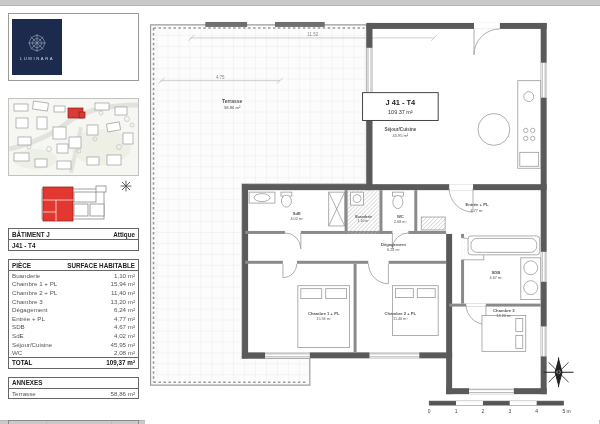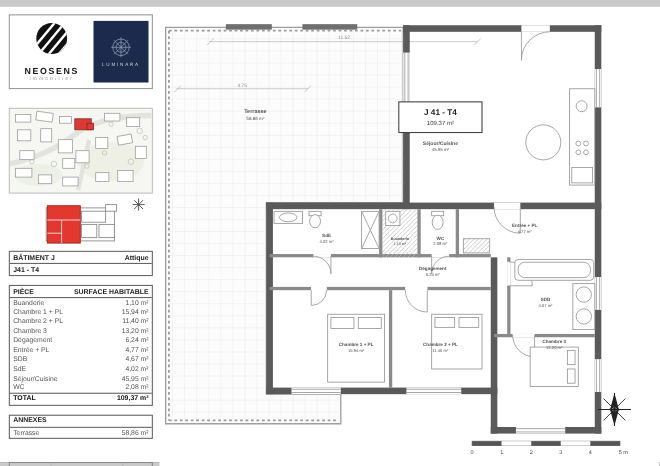--- a/index.html
+++ b/index.html
@@ -47,24 +47,6 @@
   <div class="sidebar">
 
     <div class="logos">
-      <div class="neosens">
-        <svg width="34" height="34" viewBox="0 0 34 34">
-          <defs>
-                <clipPath id="ncirc">
-                  <circle cx="17" cy="15" r="14"></circle>
-                </clipPath>
-              </defs>
-          <circle cx="17" cy="15" r="14" fill="#111"></circle>
-          <g clip-path="url(#ncirc)" stroke="#fff" stroke-width="2.2">
-            <line x1="2" y1="22" x2="22" y2="-2"></line>
-            <line x1="7" y1="27" x2="27" y2="3"></line>
-            <line x1="12" y1="32" x2="32" y2="8"></line>
-            <line x1="17" y1="37" x2="37" y2="13"></line>
-          </g>
-        </svg>
-        <div class="nname">NEOSENS</div>
-        <div class="ntag">immobilier</div>
-      </div>
       <div class="luminara">
         <svg width="20" height="20" viewBox="0 0 20 20">
           <g stroke="#8f99b3" fill="none" stroke-width="0.7">

